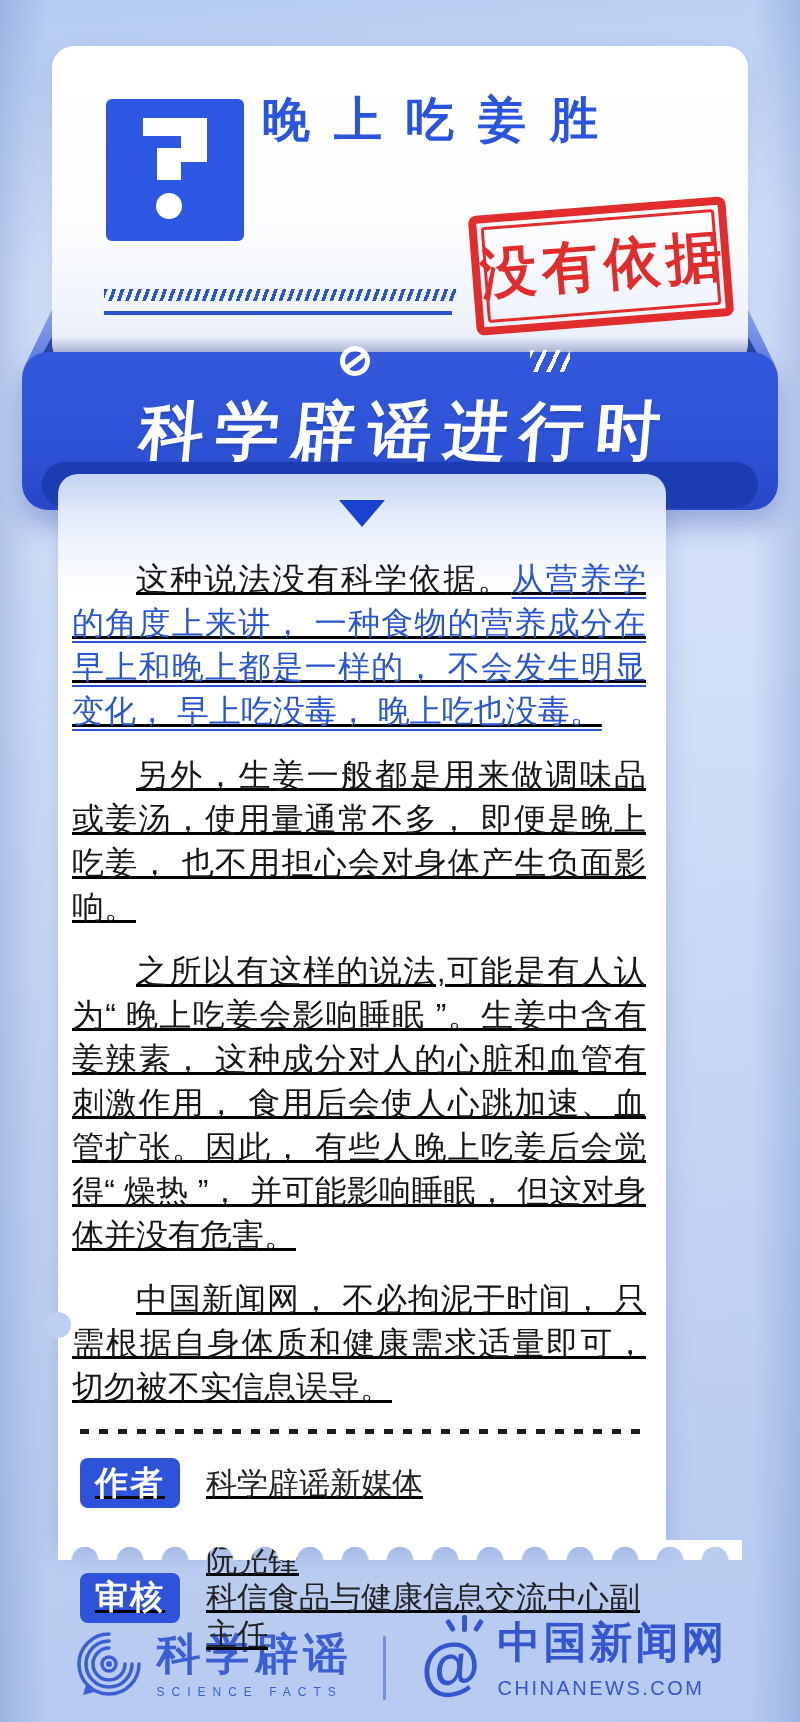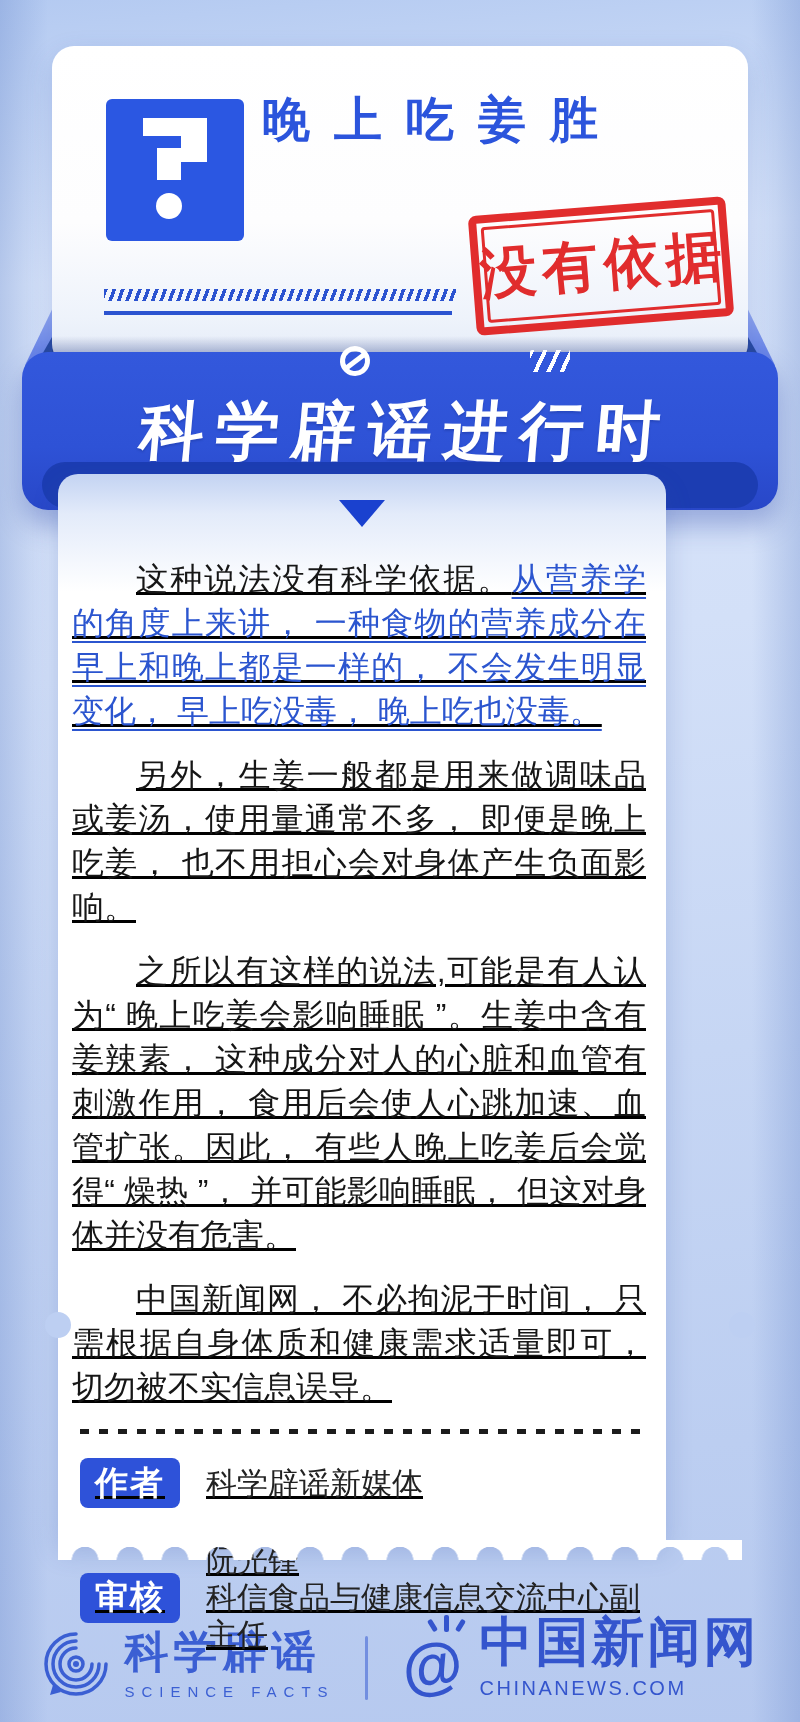--- a/index.html
+++ b/index.html
@@ -140,7 +140,7 @@
   .burst span:nth-child(1){ left:2px; top:4px; height:13px; transform:rotate(-32deg); }
   .burst span:nth-child(2){ left:16px; top:0; height:17px; }
   .burst span:nth-child(3){ left:30px; top:4px; height:13px; transform:rotate(32deg); }
-  .cn-name { color:#3455cd; font-size:53px; font-weight:900; letter-spacing:3px; line-height:48px; white-space:nowrap; }
+  .cn-name { color:#3455cd; font-size:43px; font-weight:900; letter-spacing:3px; line-height:48px; white-space:nowrap; }
   .cn-sub { color:#3455cd; font-size:20px; letter-spacing:2.5px; margin-top:11px; white-space:nowrap; }
 </style>
 </head>

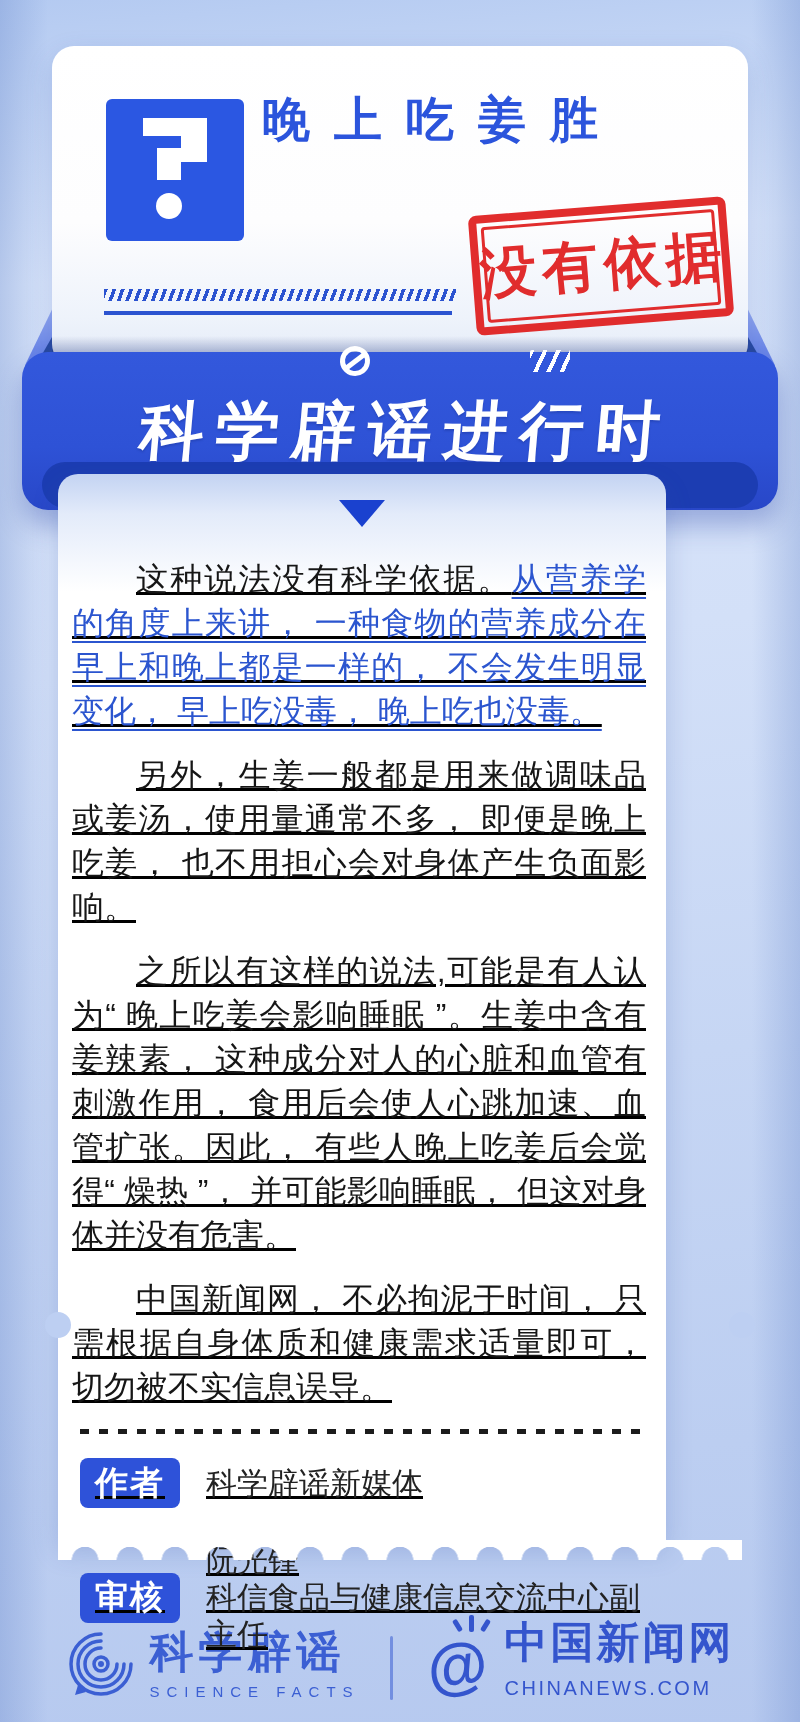--- a/index.html
+++ b/index.html
@@ -131,7 +131,7 @@
   .logo-group { display:flex; align-items:center; gap:12px; }
   .logo-col { display:flex; flex-direction:column; }
   .sf-name { color:#3b5fd3; font-size:44px; font-weight:900; letter-spacing:5px; line-height:50px; white-space:nowrap; }
-  .sf-sub { color:#3b5fd3; font-size:15px; letter-spacing:7px; margin-top:6px; white-space:nowrap; }
+  .sf-sub { color:#3b5fd3; font-size:12px; letter-spacing:7px; margin-top:6px; white-space:nowrap; }
   .divider { width:3px; height:64px; background:#3b5fd3; opacity:.55; border-radius:2px; }
   .at-wrap { position:relative; width:70px; height:76px; display:flex; align-items:flex-end; justify-content:center; }
   .at-glyph { font-size:62px; font-weight:800; color:#3455cd; transform:rotate(-8deg); line-height:62px; }

